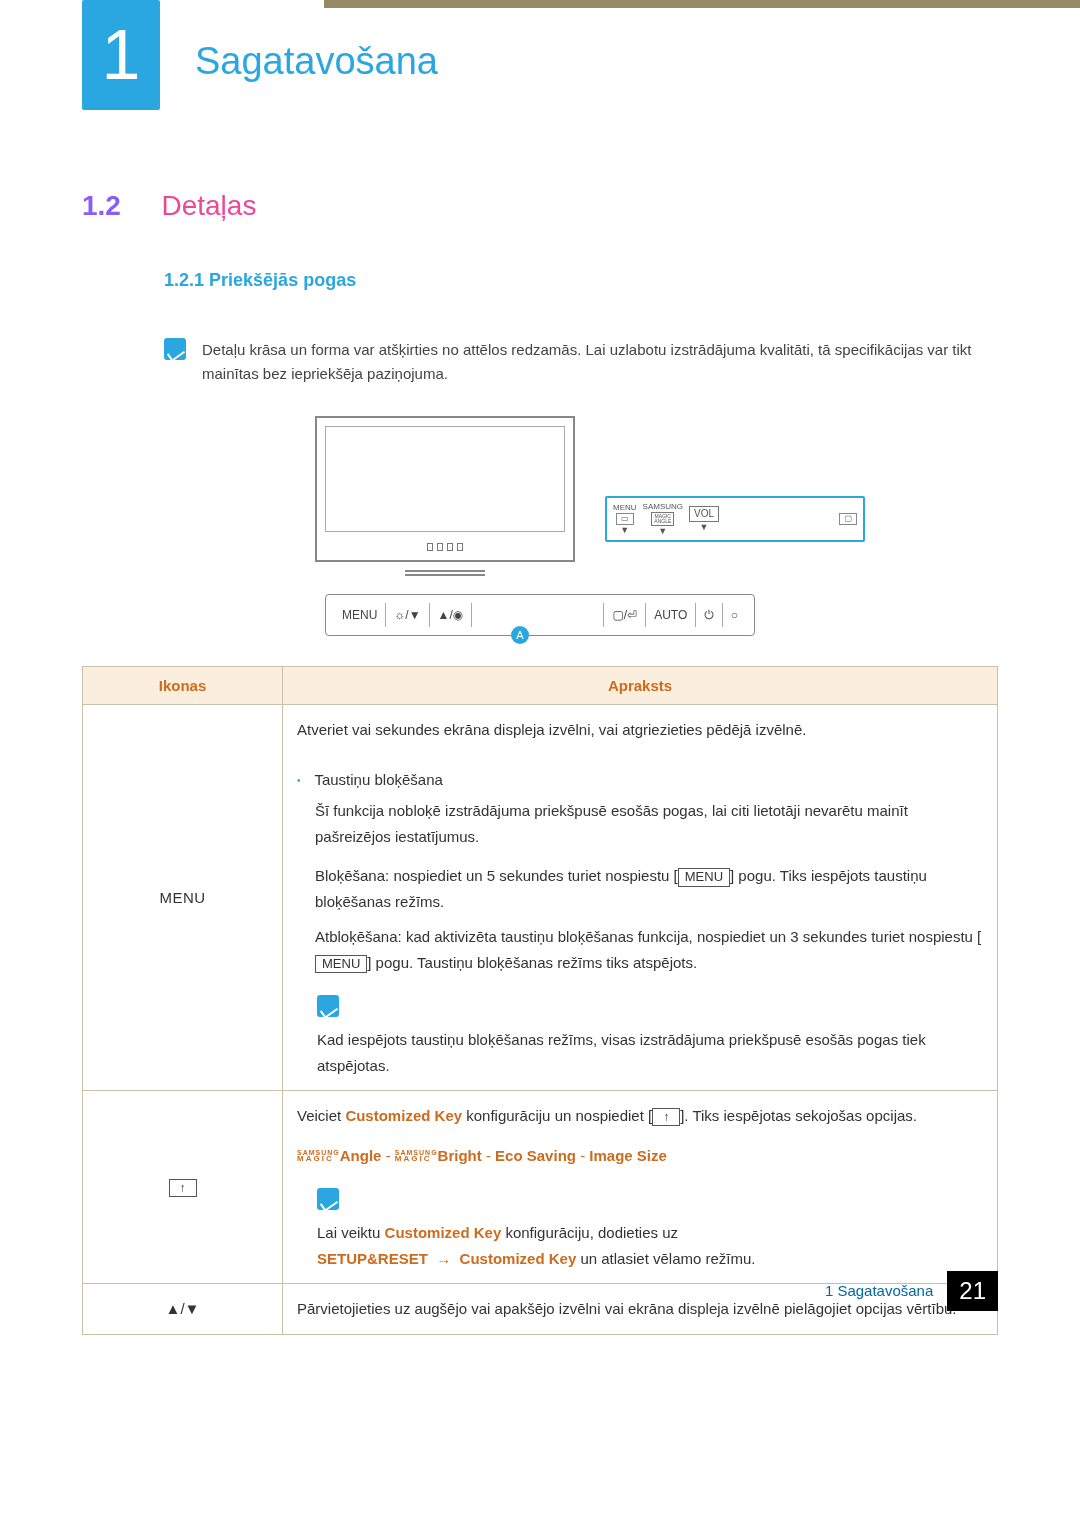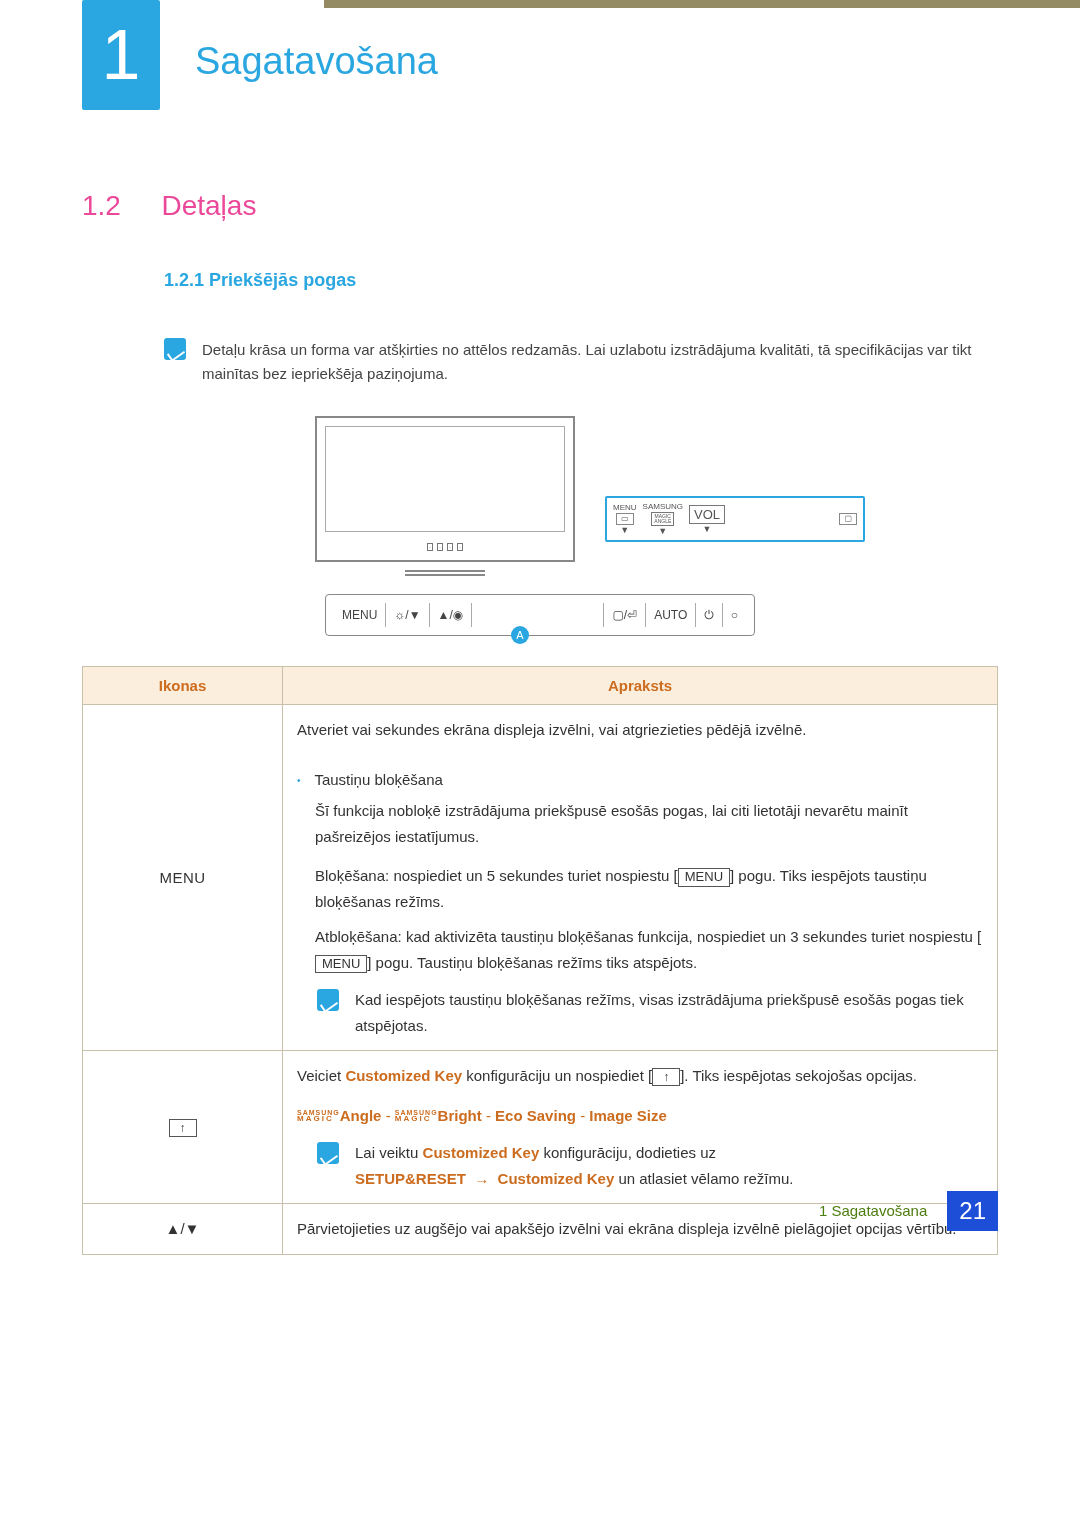--- a/index.html
+++ b/index.html
@@ -38,7 +38,7 @@
     left: 82px; top: 190px; right: 82px;
   }
   .sec-no {
-    color: #ec4899; font-size: 28px; font-weight: 400;
+    color: #8b5cf6; font-size: 28px; font-weight: 700;
     display: inline-block; width: 75px;
   }
   .sec-title {

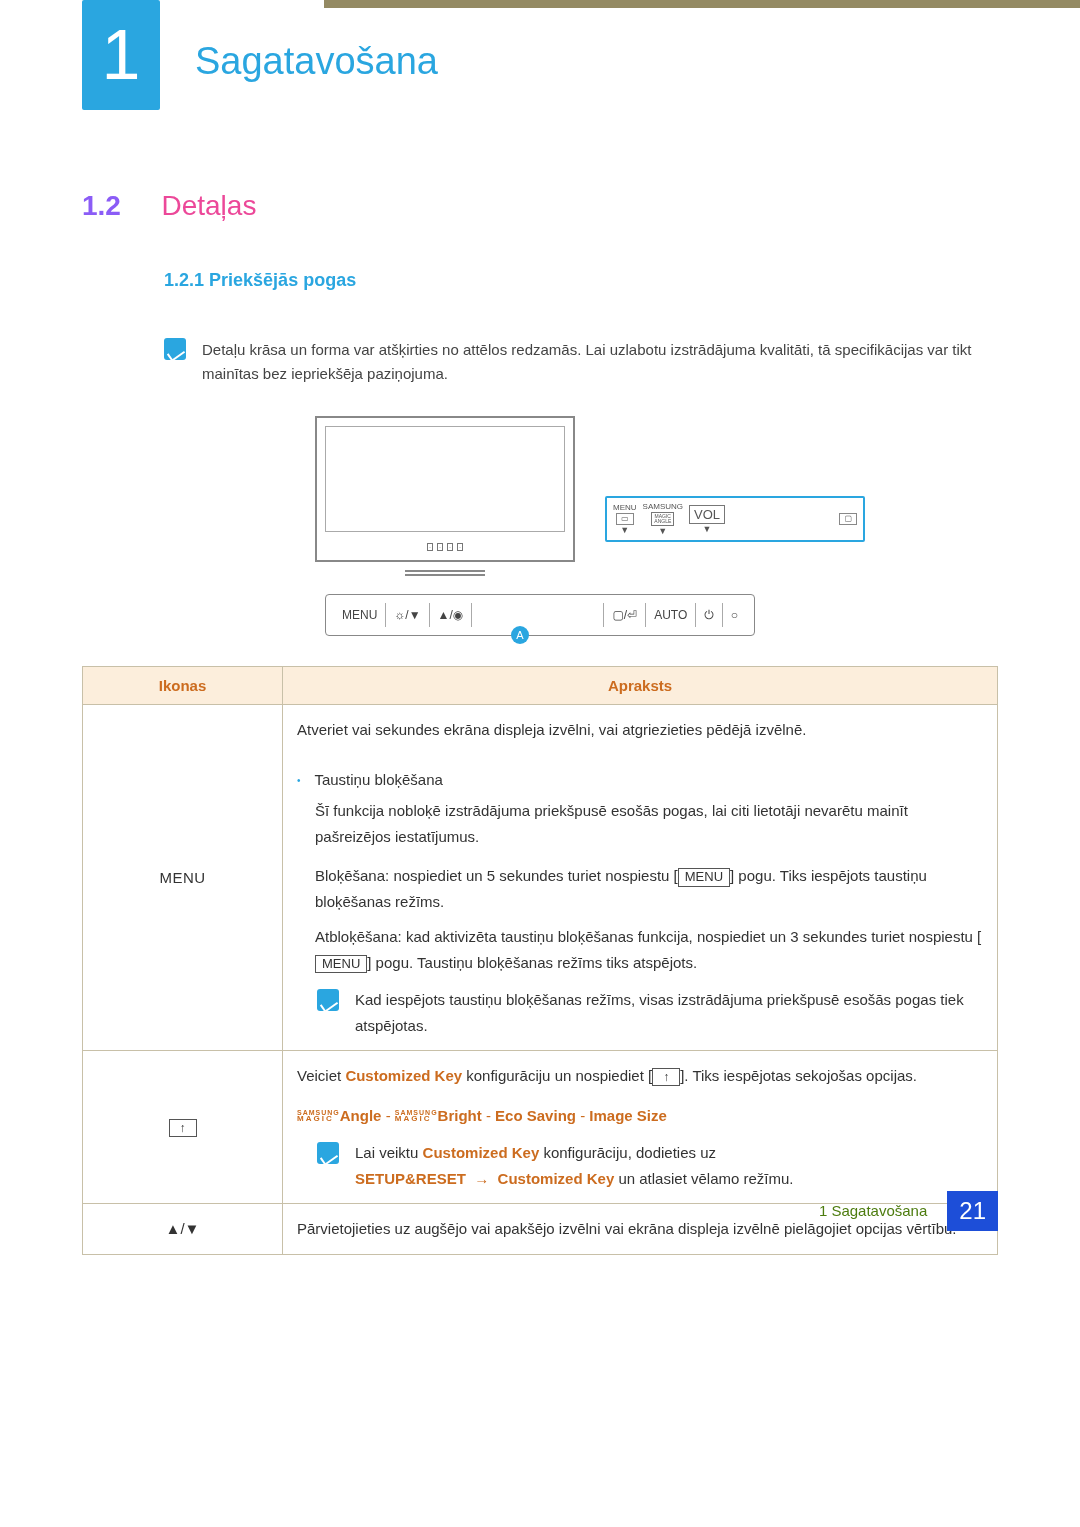--- a/index.html
+++ b/index.html
@@ -103,7 +103,7 @@
   .cb-icon { border:1px solid #888; padding:1px 4px; font-size:8px; }
   .cb-arrow { font-size:9px; }
   .magic-box { border:1px solid #777; padding:1px 2px; font-size:5px; line-height:1; text-align:center; }
-  .vol-box { border:1px solid #777; padding:2px 4px; font-size:13px; }
+  .vol-box { border:1px solid #777; padding:2px 4px; font-size:10px; }
 
   .button-strip {
     margin: 32px auto 0; width:430px; height:42px;

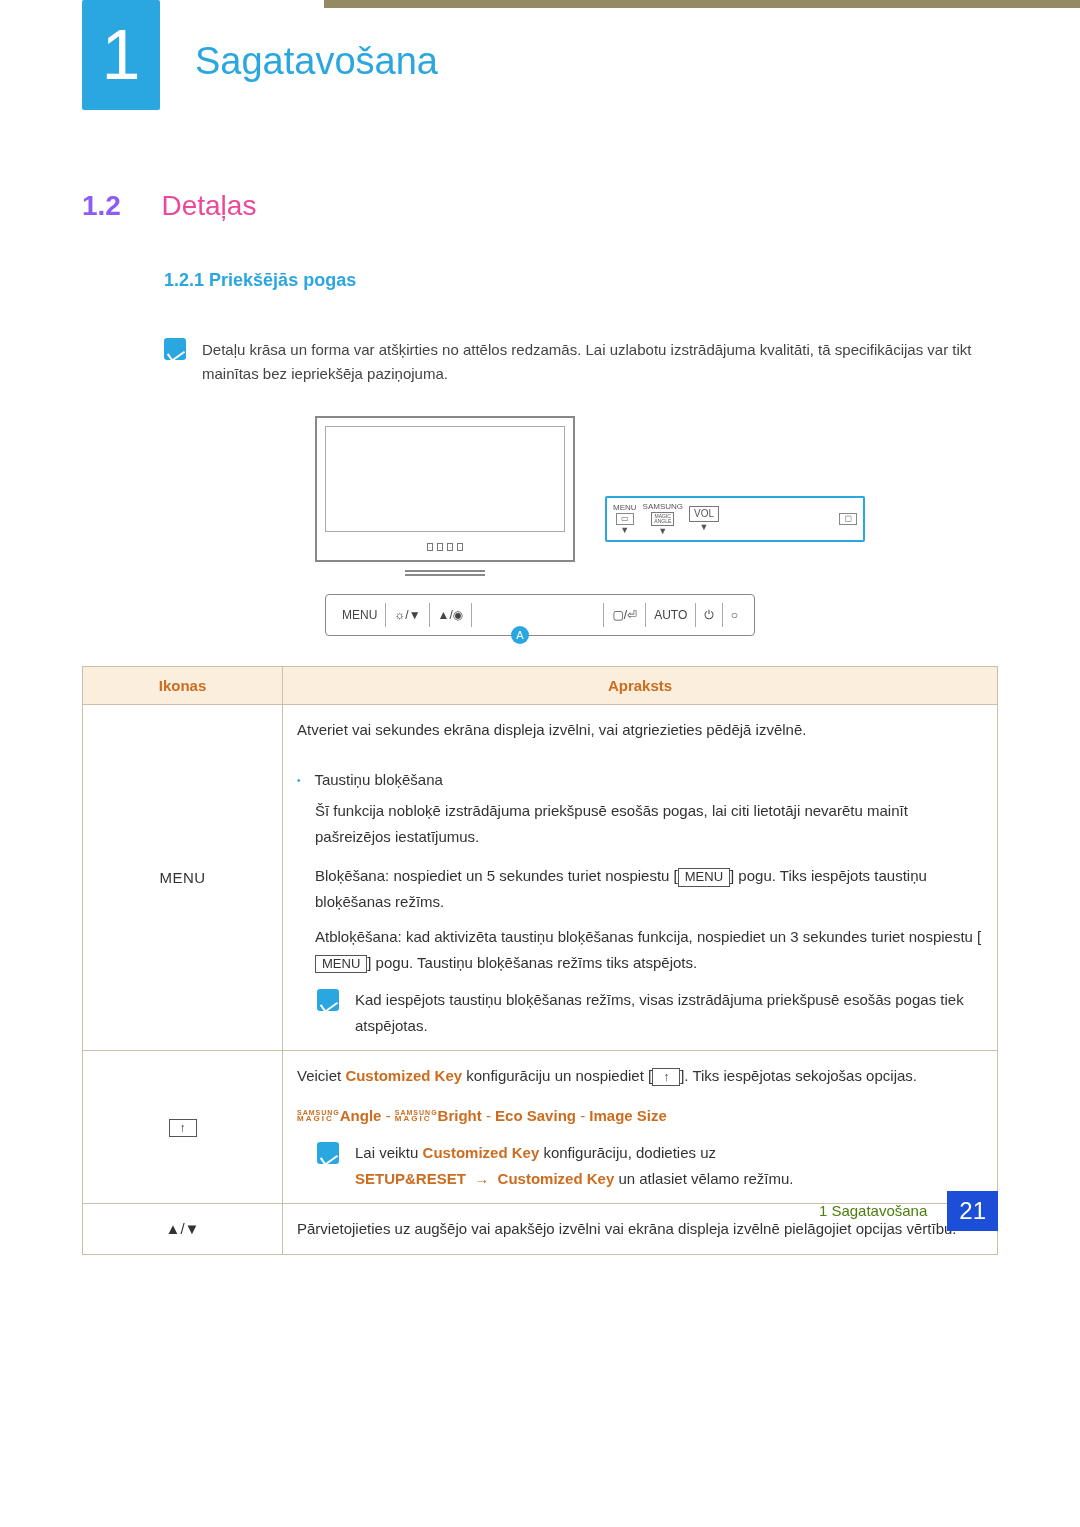--- a/index.html
+++ b/index.html
@@ -146,7 +146,7 @@
   .samsung-magic { display:inline-block; line-height:0.7; vertical-align:baseline; color:#cc6c1f; font-weight:bold;}
   .sm-top { font-size:7px; letter-spacing:1px; display:block;}
   .sm-bot { font-size:8px; letter-spacing:2px; display:block;}
-  .inner-note { display:flex; gap:16px; margin-top:12px; padding-left:20px; align-items:flex-start;}
+  .inner-note { display:flex; gap:10px; margin-top:18px; padding-left:20px; align-items:flex-start;flex-direction:column;}
   .inner-note .note-icon { margin-top:2px;}
   .up-box { display:inline-block; border:1px solid #555; width:28px; height:18px; text-align:center; line-height:16px; font-size:12px;}
 

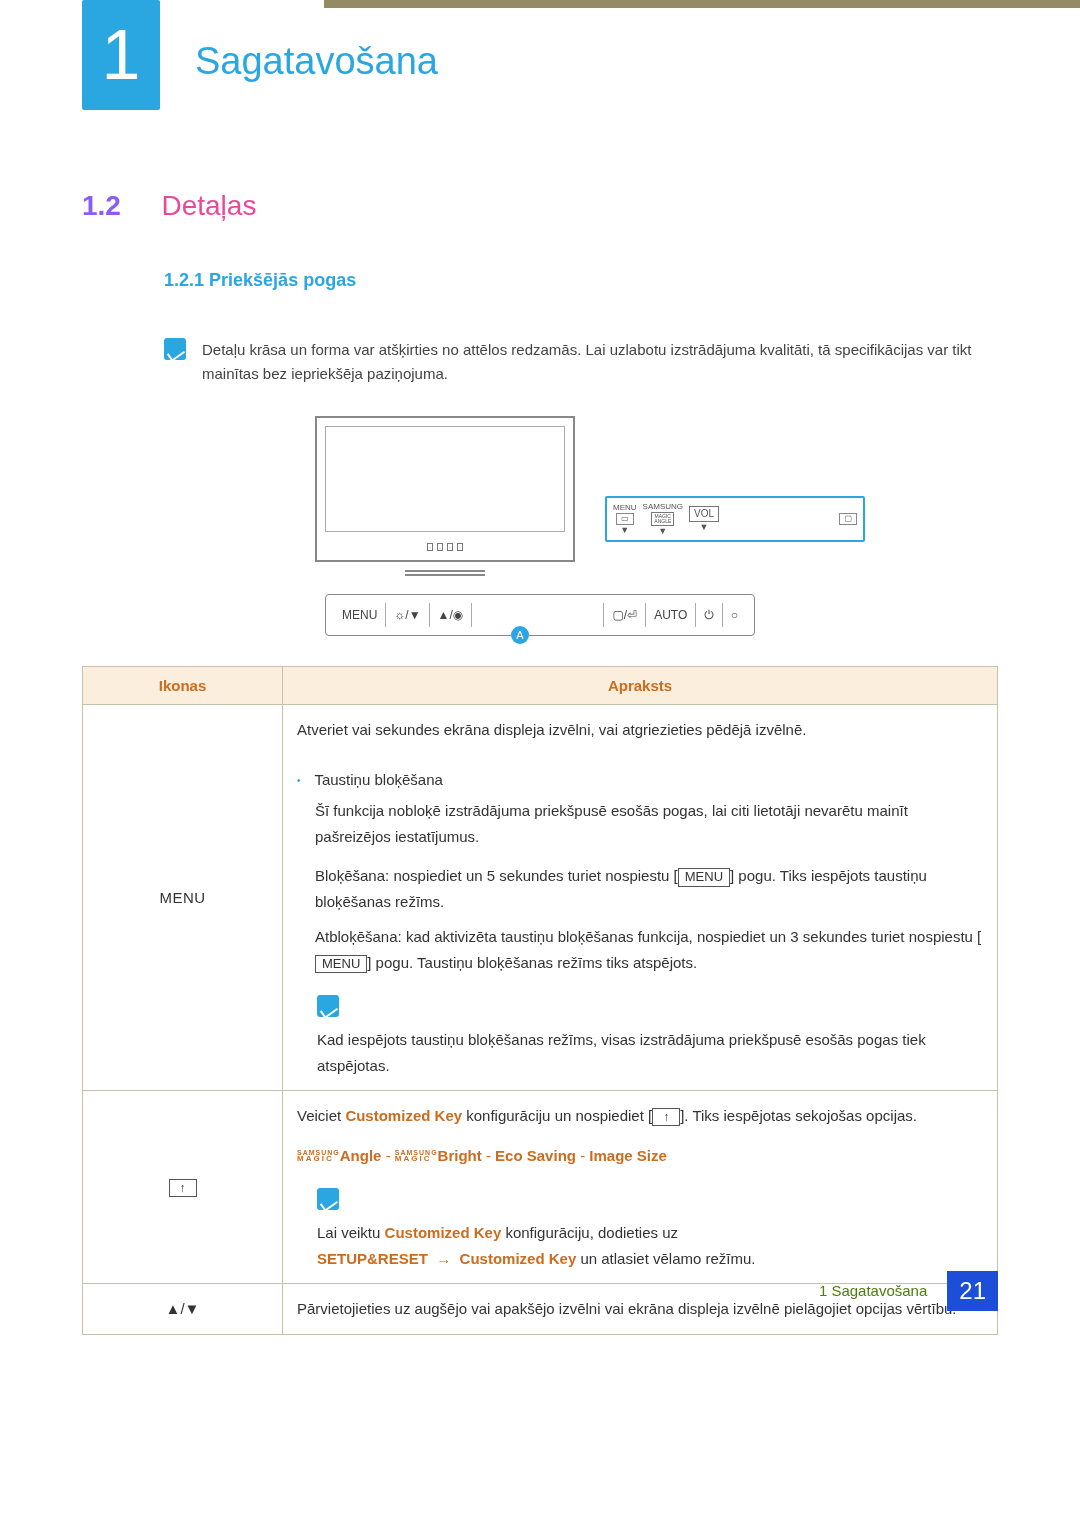--- a/index.html
+++ b/index.html
@@ -154,7 +154,7 @@
     position:absolute; bottom:24px; right:0;
     display:flex; align-items:center;
   }
-  .footer-text { color:#4d7c0f; font-size:15px; padding-right:20px;}
+  .footer-text { color:#0369a1; font-size:15px; padding-right:14px;}
   .footer-page { background:#1d4ed8; color:#fff; font-size:24px; padding:6px 12px;}
 </style>
 </head>

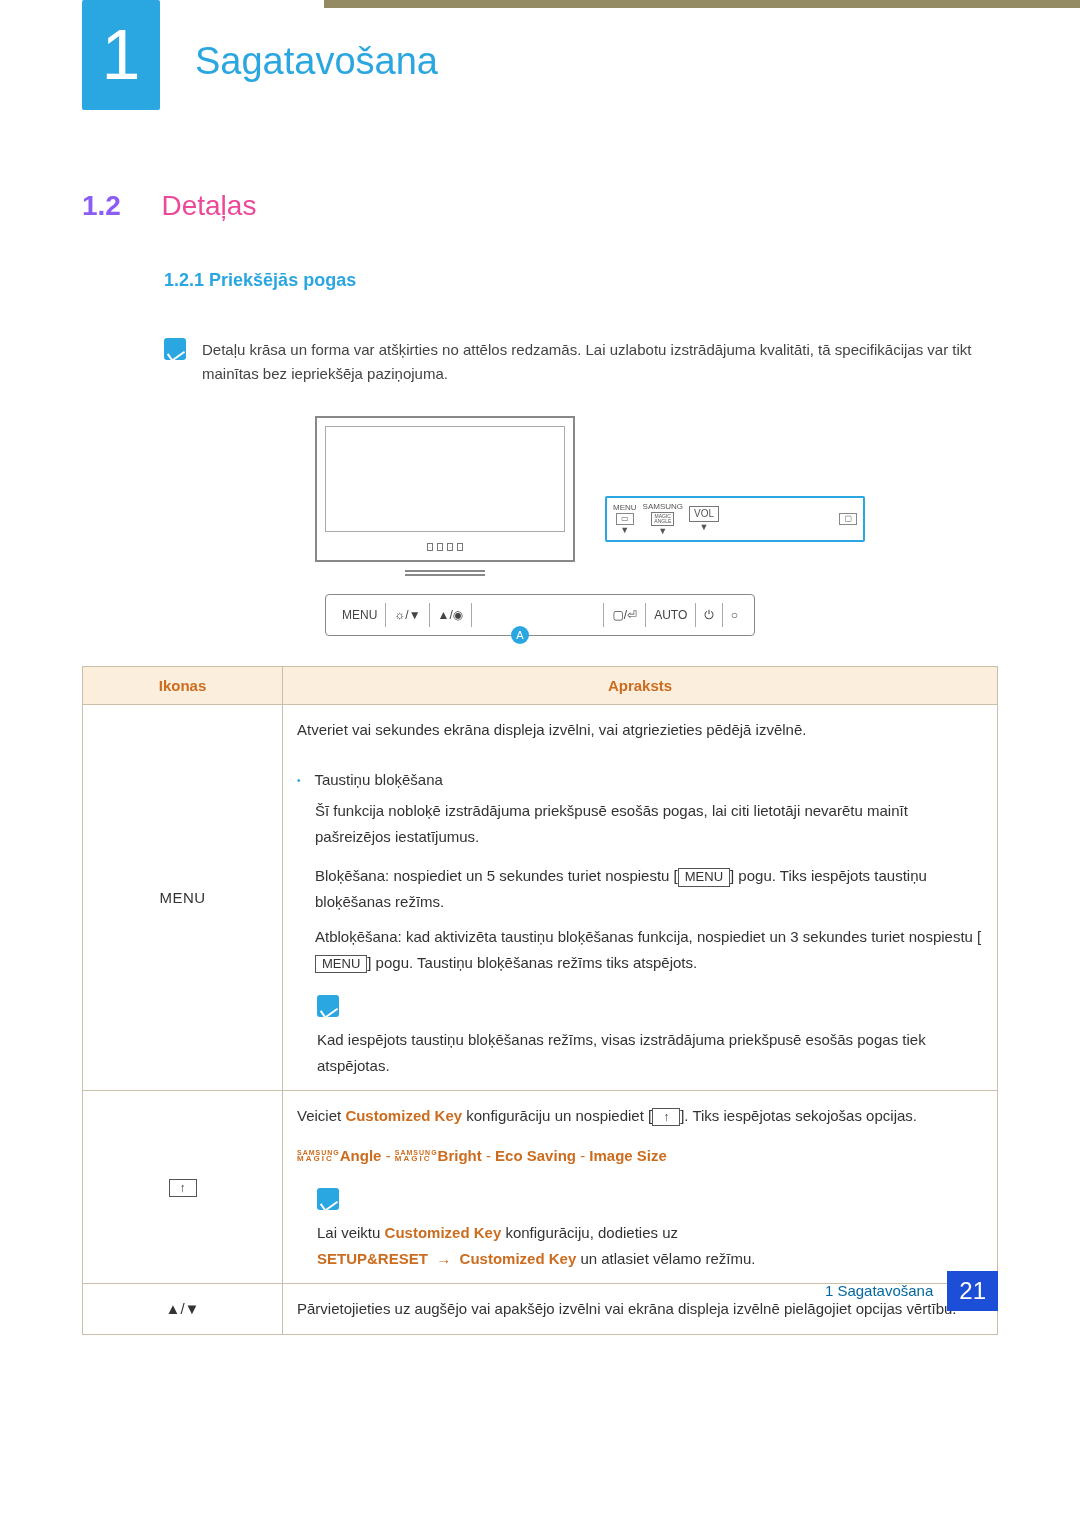--- a/index.html
+++ b/index.html
@@ -155,7 +155,7 @@
     display:flex; align-items:center;
   }
   .footer-text { color:#0369a1; font-size:15px; padding-right:14px;}
-  .footer-page { background:#1d4ed8; color:#fff; font-size:24px; padding:6px 12px;}
+  .footer-page { background:#000000; color:#fff; font-size:24px; padding:6px 12px;}
 </style>
 </head>
 <body>

